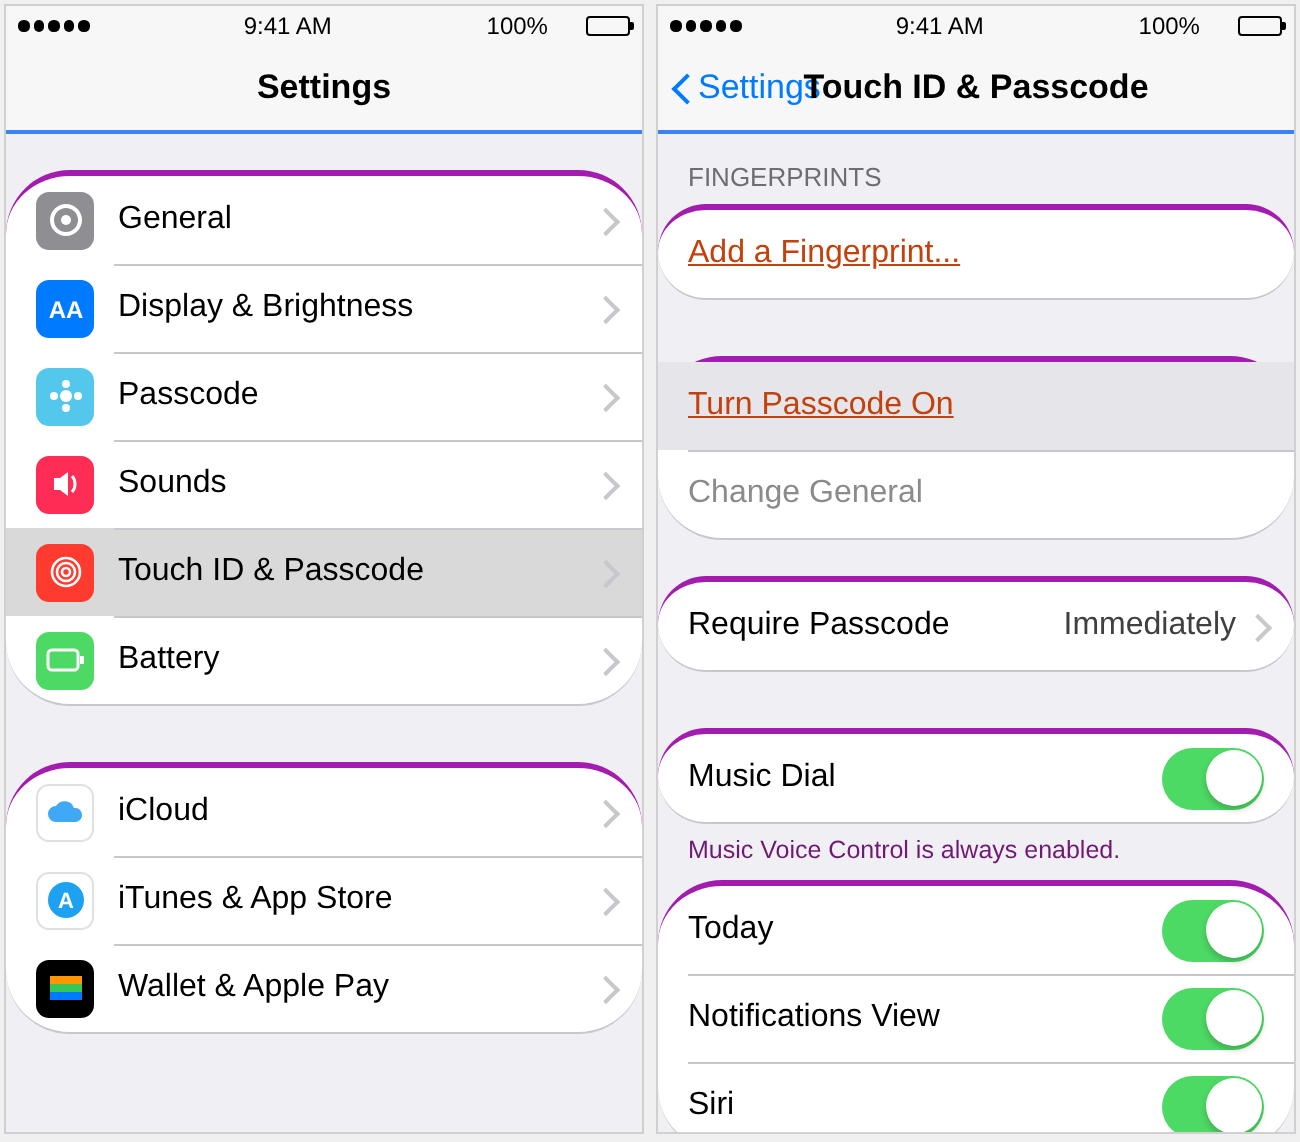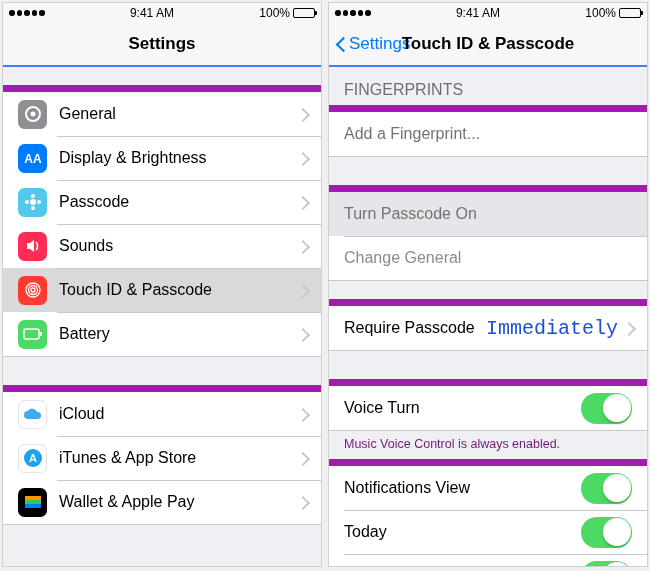--- a/index.html
+++ b/index.html
@@ -37,7 +37,7 @@
   .sb-left { display: flex; align-items: center; gap: 3px; }
   .sb-dots { display: flex; gap: 2px; }
   .sb-dot { width: 5.5px; height: 5.5px; border-radius: 50%; background: #000; }
-  .sb-right { display: flex; align-items: center; gap: 3px; }
+  .sb-right { display: flex; align-items: center; gap: 19px; }
   .battery {
     width: 22px; height: 10px; border: 1px solid #000; border-radius: 2px;
     position: relative;

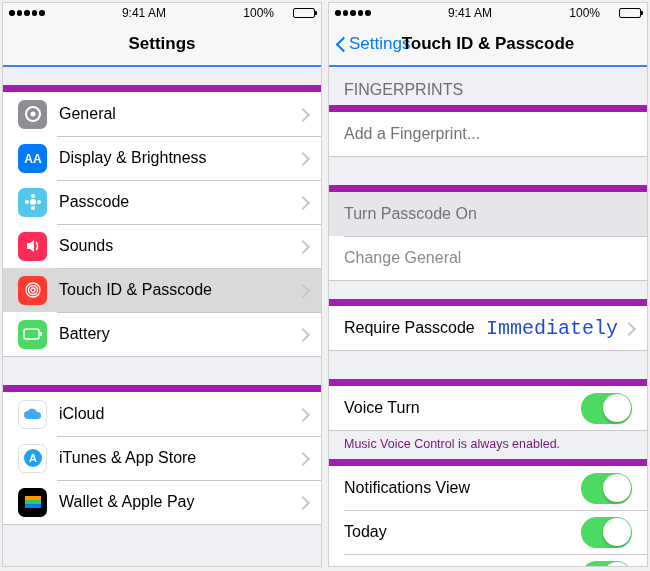--- a/index.html
+++ b/index.html
@@ -81,7 +81,7 @@
   }
   .content { flex: 1; overflow-y: auto; }
   .group-header {
-    font-size: 16px;
+    font-size: 13px;
     color: #6d6d72;
     padding: 14px 15px 6px;
     text-transform: uppercase;

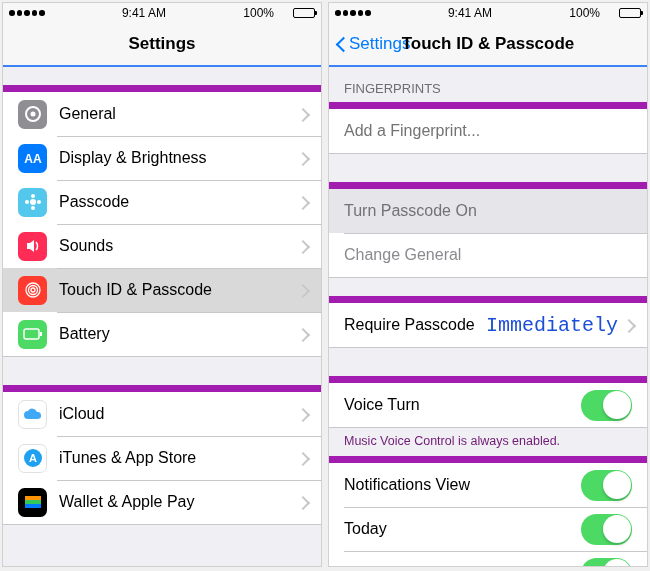--- a/index.html
+++ b/index.html
@@ -93,8 +93,9 @@
   }
   .list {
     background: #fff;
-    border-top: 7px solid #a21caf;
+    border-top: 3px solid #a21caf;
     border-bottom: 1px solid #c8c7cc;
+    border-radius: 32px;
   }
   .row {
     min-height: 44px;

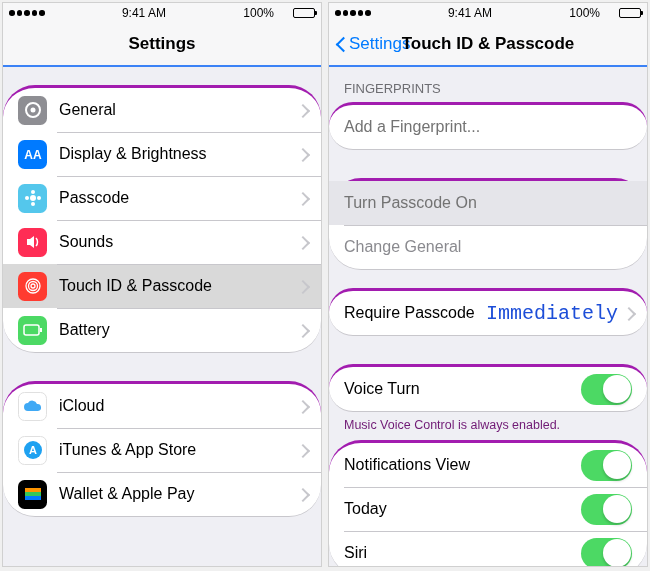--- a/index.html
+++ b/index.html
@@ -119,7 +119,7 @@
     flex-shrink: 0;
   }
   .row .label { flex: 1; color: #000; font-size: 16px; }
-  .row .label.link { color: #737373; }
+  .row .label.link { color: #c2410c; text-decoration: underline; }
   .row .label.muted { color: #8a8a8f; }
   .row .detail { color: #1d4ed8; font-size: 20px; margin-right: 6px; font-family: Liberation Mono, monospace; }
   .row .chevron {

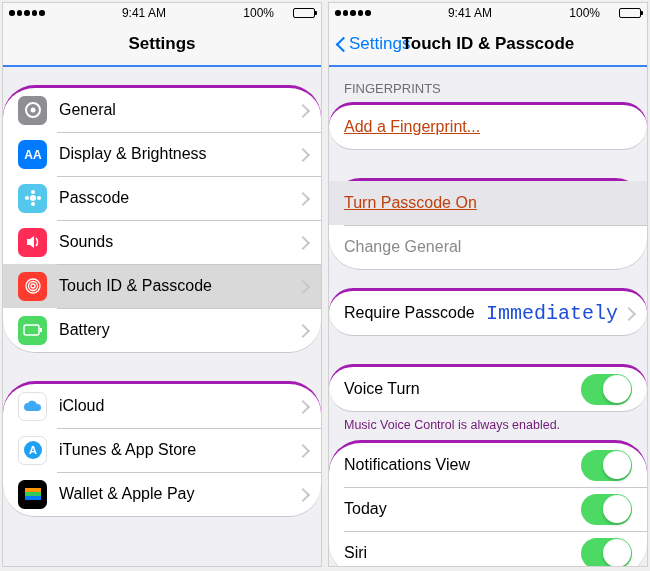--- a/index.html
+++ b/index.html
@@ -121,7 +121,7 @@
   .row .label { flex: 1; color: #000; font-size: 16px; }
   .row .label.link { color: #c2410c; text-decoration: underline; }
   .row .label.muted { color: #8a8a8f; }
-  .row .detail { color: #1d4ed8; font-size: 20px; margin-right: 6px; font-family: Liberation Mono, monospace; }
+  .row .detail { color: #404040; font-size: 16px; margin-right: 6px; }
   .row .chevron {
     width: 8px; height: 13px; position: relative; flex-shrink: 0;
   }

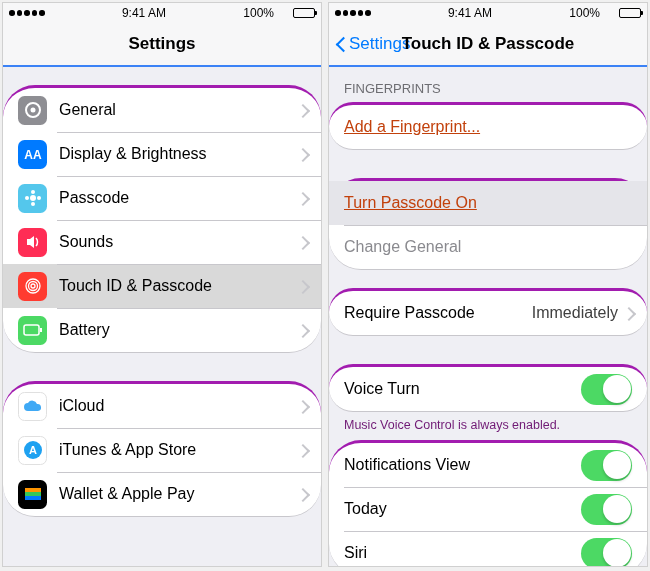--- a/index.html
+++ b/index.html
@@ -337,7 +337,7 @@
 
     <div class="list">
       <div class="row">
-        <span class="label">Voice Turn</span>
+        <span class="label">Music Dial</span>
         <span class="switch"></span>
       </div>
     </div>

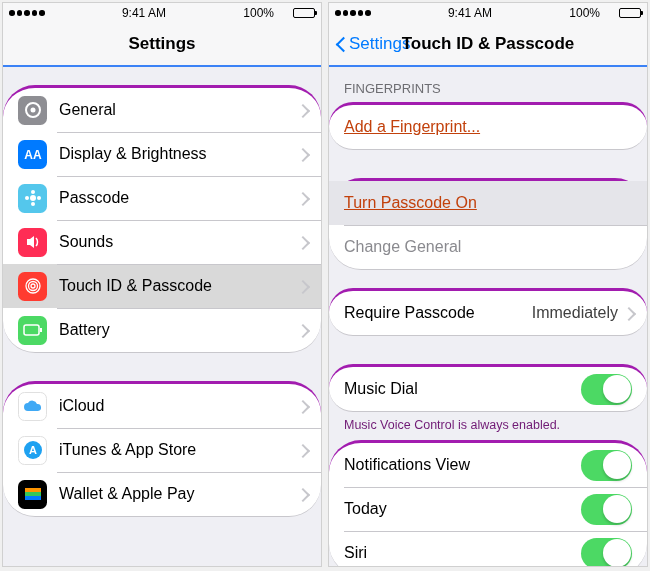--- a/index.html
+++ b/index.html
@@ -345,14 +345,14 @@
 
     <div class="list">
       <div class="row">
+        <span class="label">Today</span>
+        <span class="switch"></span>
+      </div>
+      <div class="row">
         <span class="label">Notifications View</span>
         <span class="switch"></span>
       </div>
       <div class="row">
-        <span class="label">Today</span>
-        <span class="switch"></span>
-      </div>
-      <div class="row">
         <span class="label">Siri</span>
         <span class="switch"></span>
       </div>

